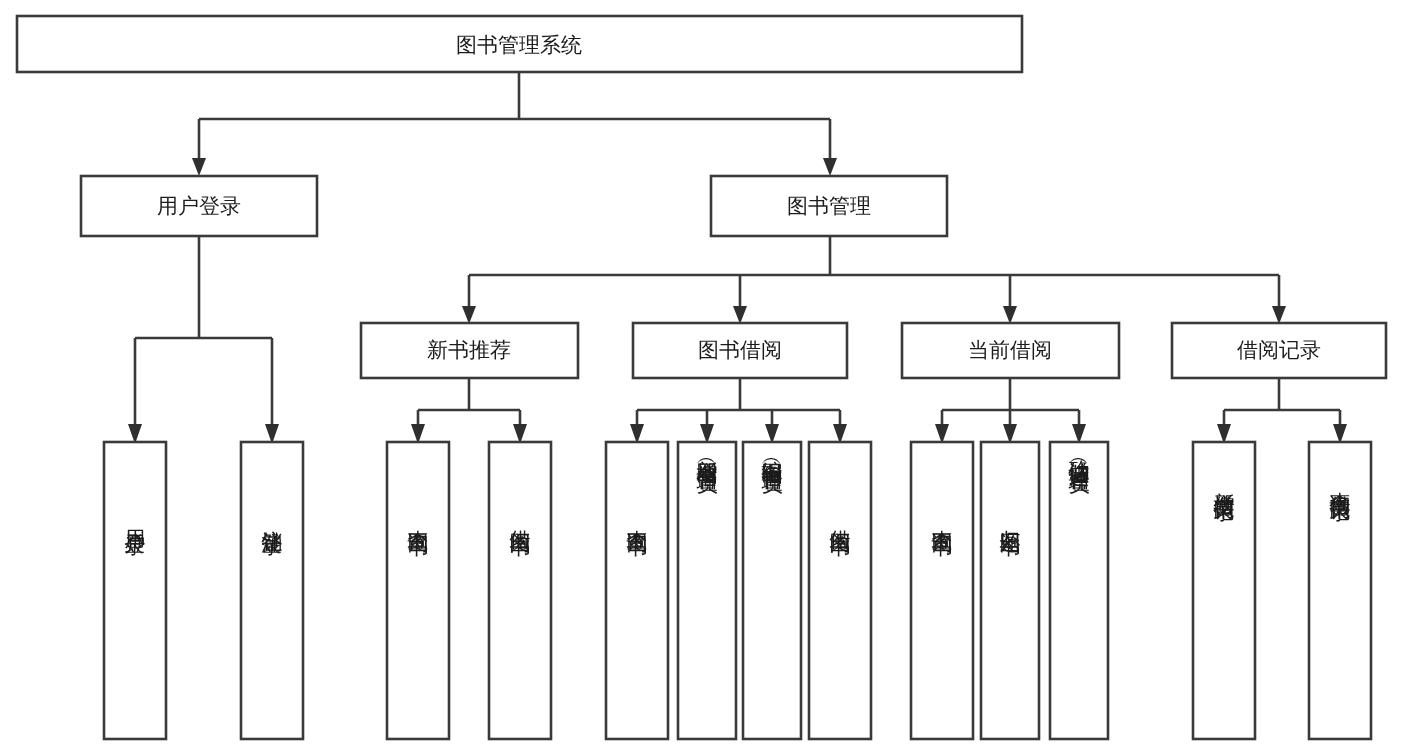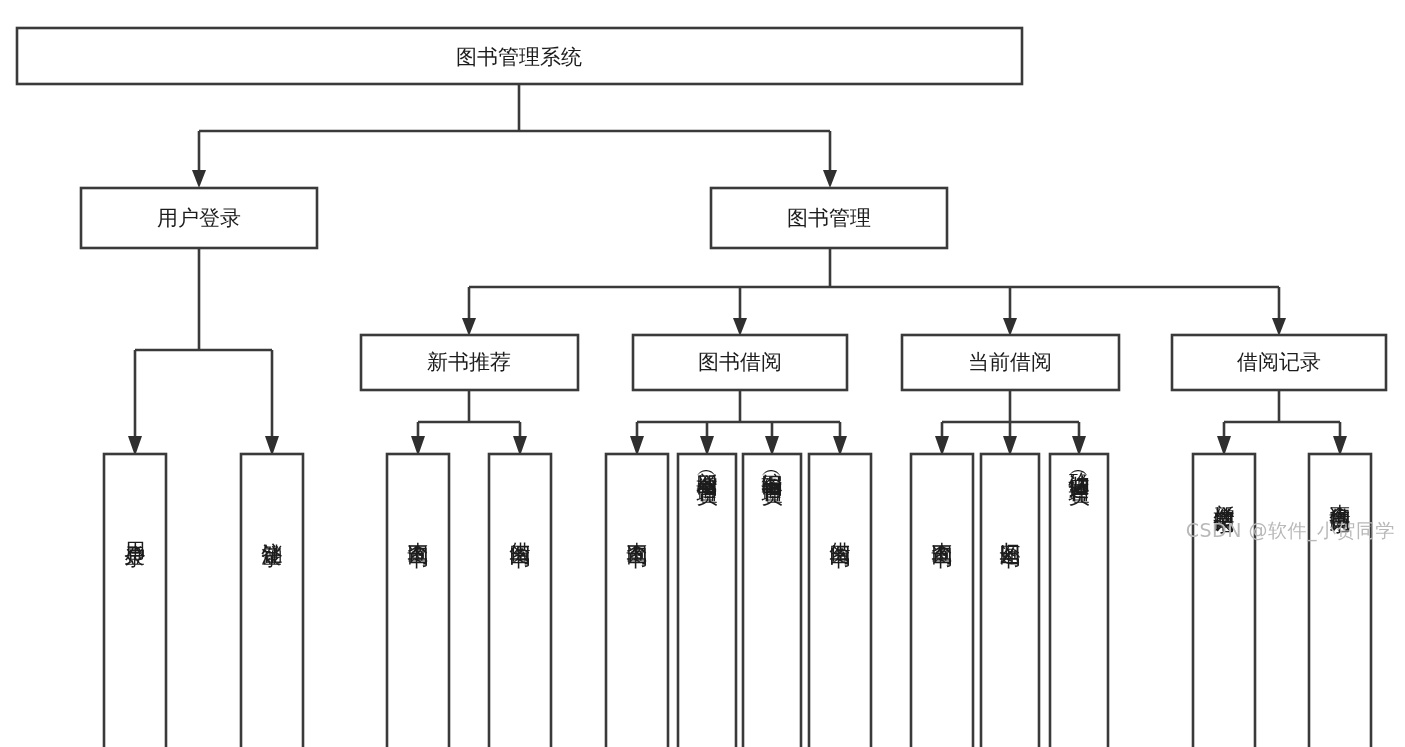--- a/index.html
+++ b/index.html
@@ -18,7 +18,7 @@
   #diagram-root {
     position: absolute;
     left: 0;
-    top: 16px;
+    top: 4px;
     width: 1405px;
     height: 534px;
   }

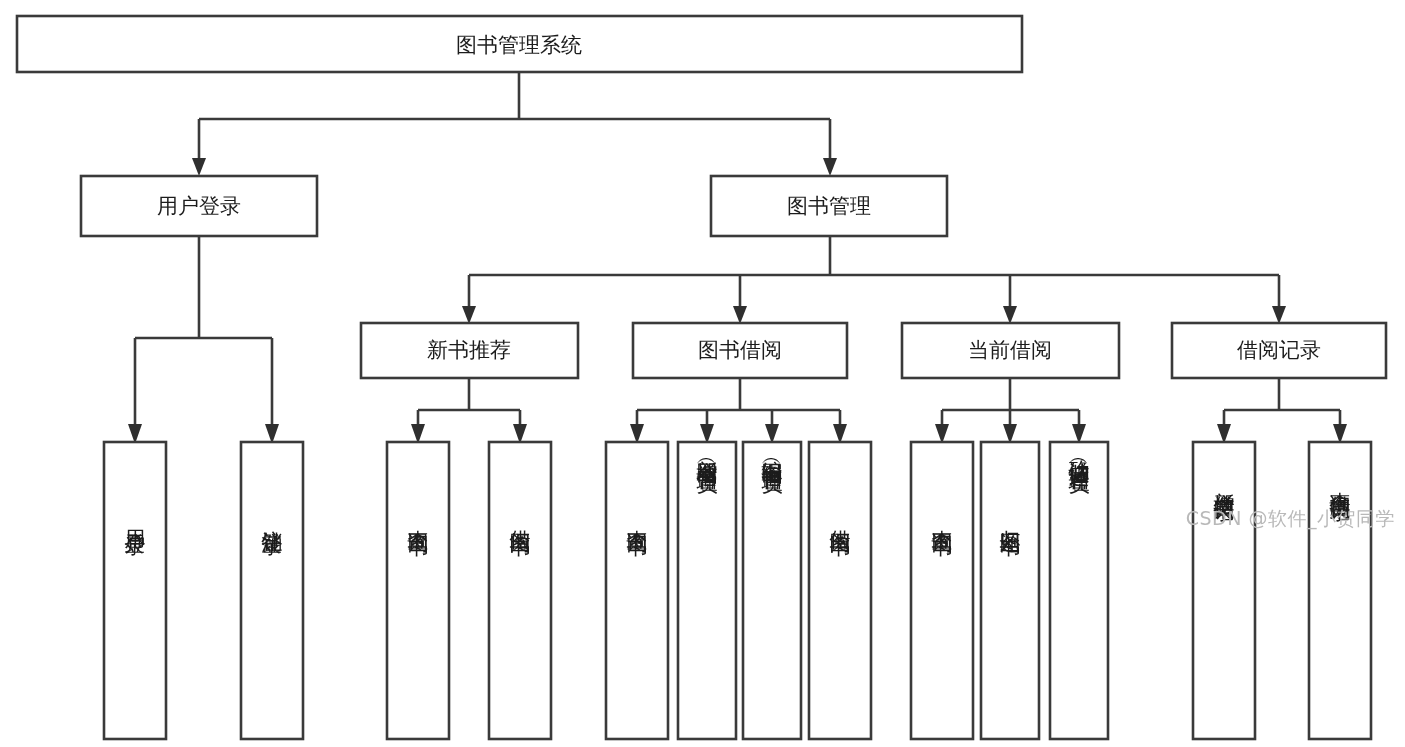--- a/index.html
+++ b/index.html
@@ -255,7 +255,6 @@
 
   </svg>
 
-  <div class="watermark-text">CSDN @软件_小贺同学</div>
 </div>
 
 </body></html>

